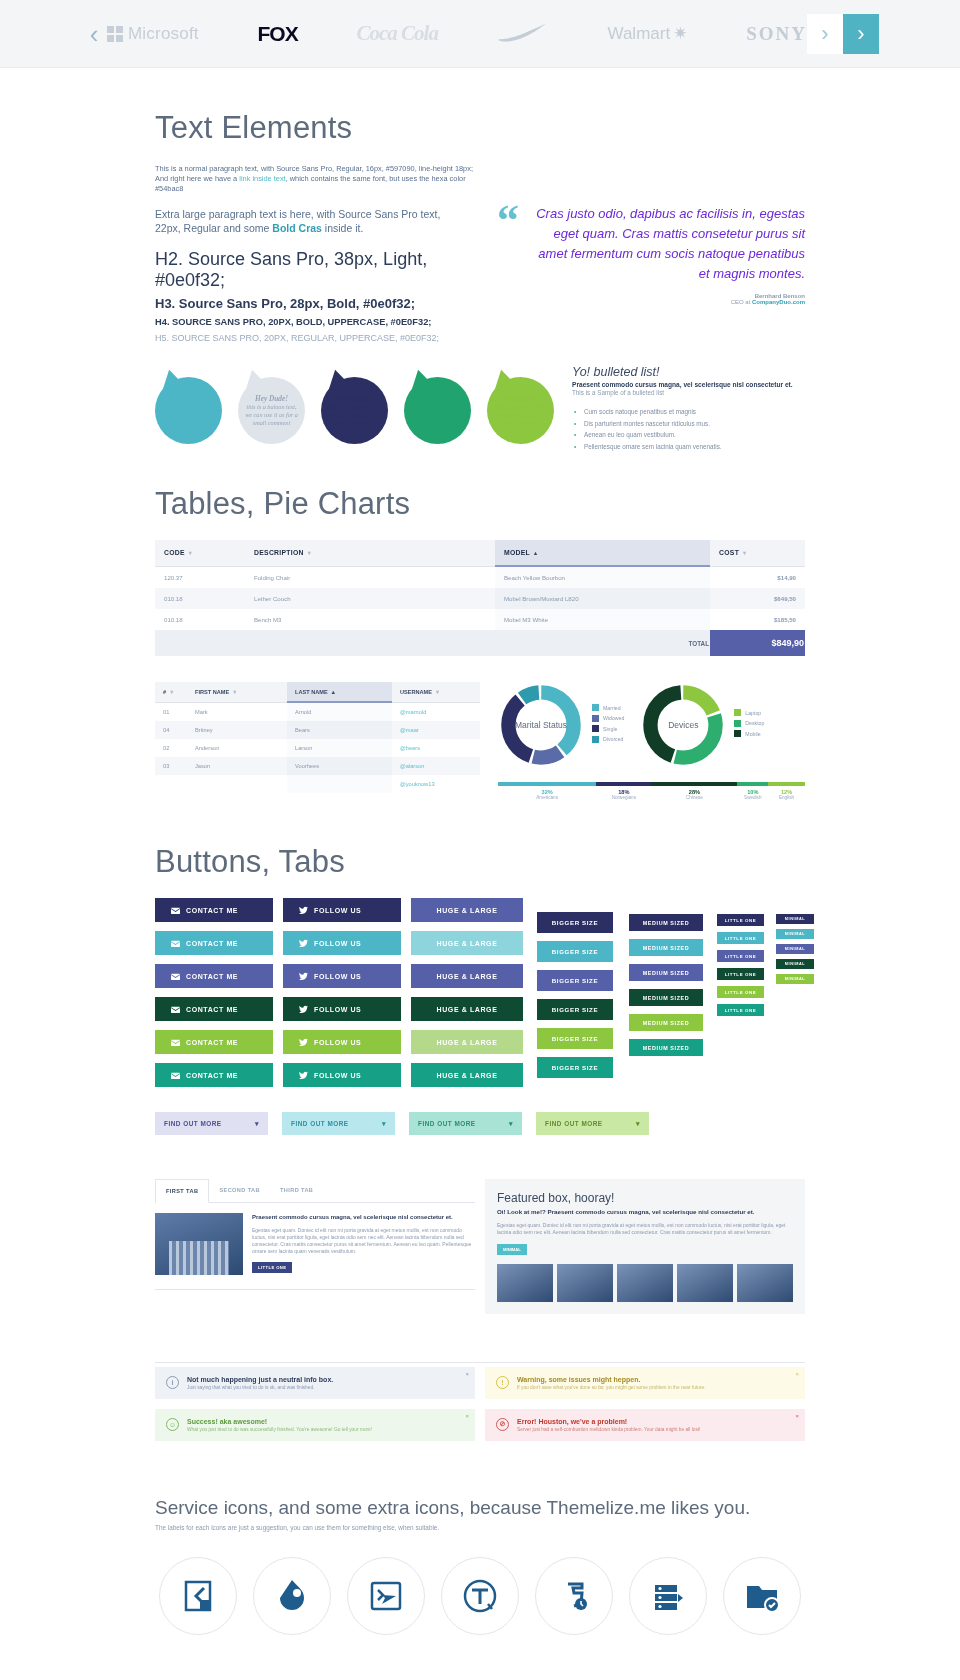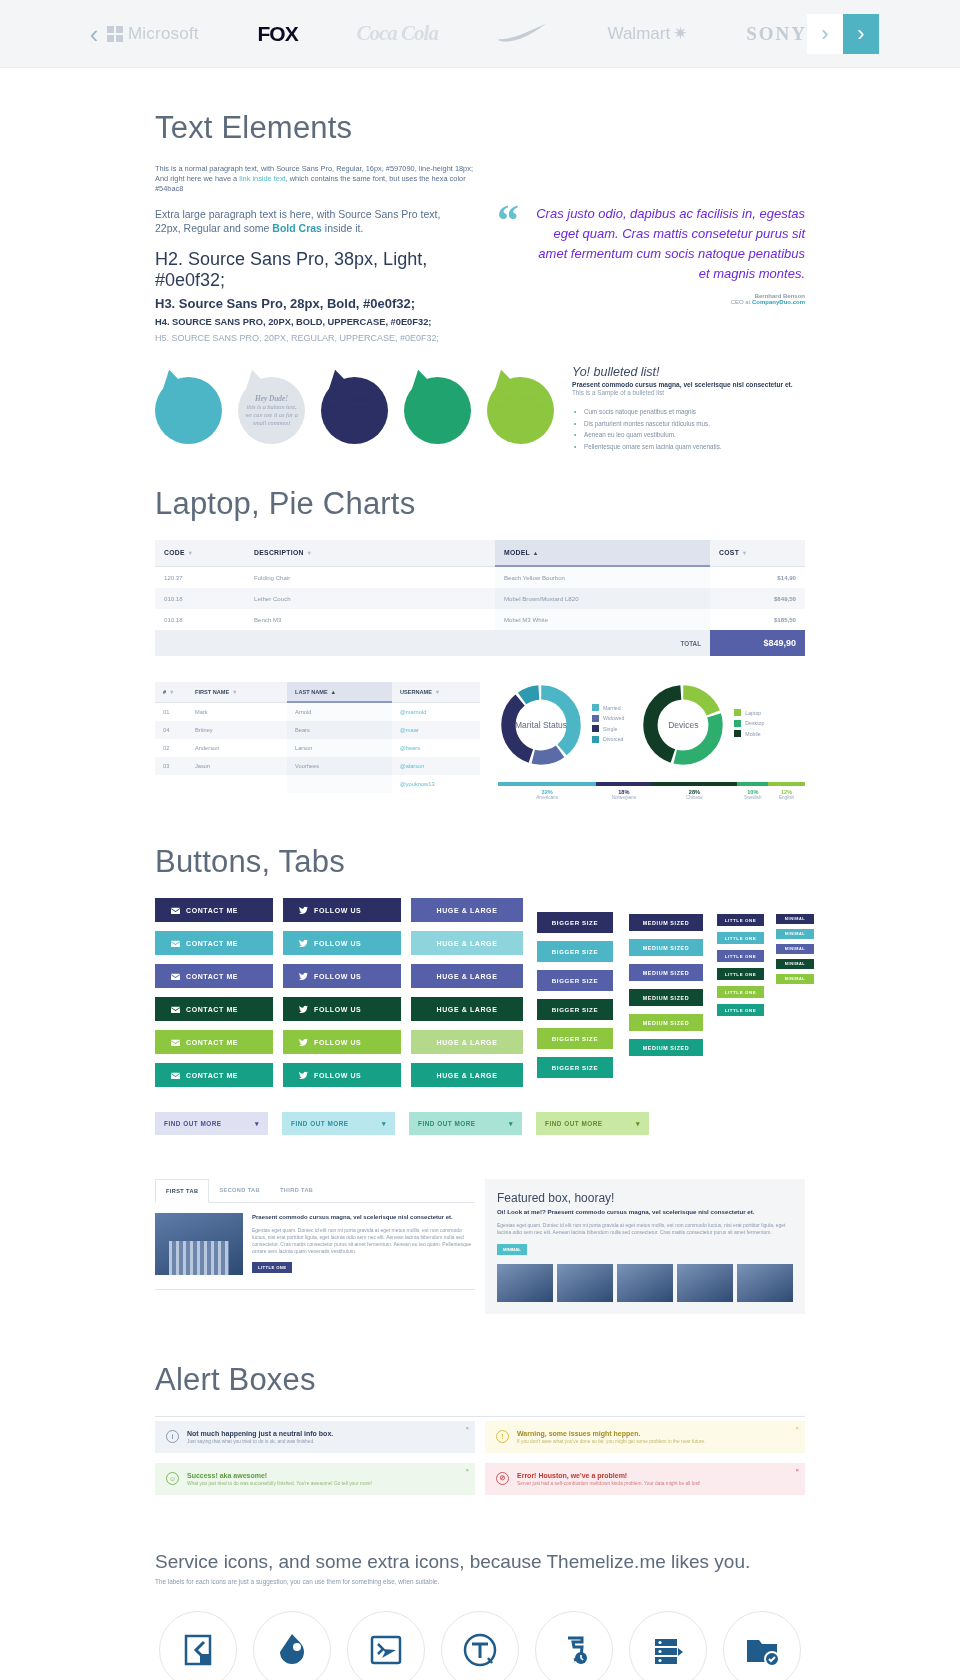--- a/index.html
+++ b/index.html
@@ -346,7 +346,7 @@
   </div>
 
   <div class="wrap sec-tables">
-    <h2 class="sec">Laptop, Pie Charts</h2>
+    <h2 class="sec">Tables, Pie Charts</h2>
     <table class="tbl">
       <thead>
         <tr>

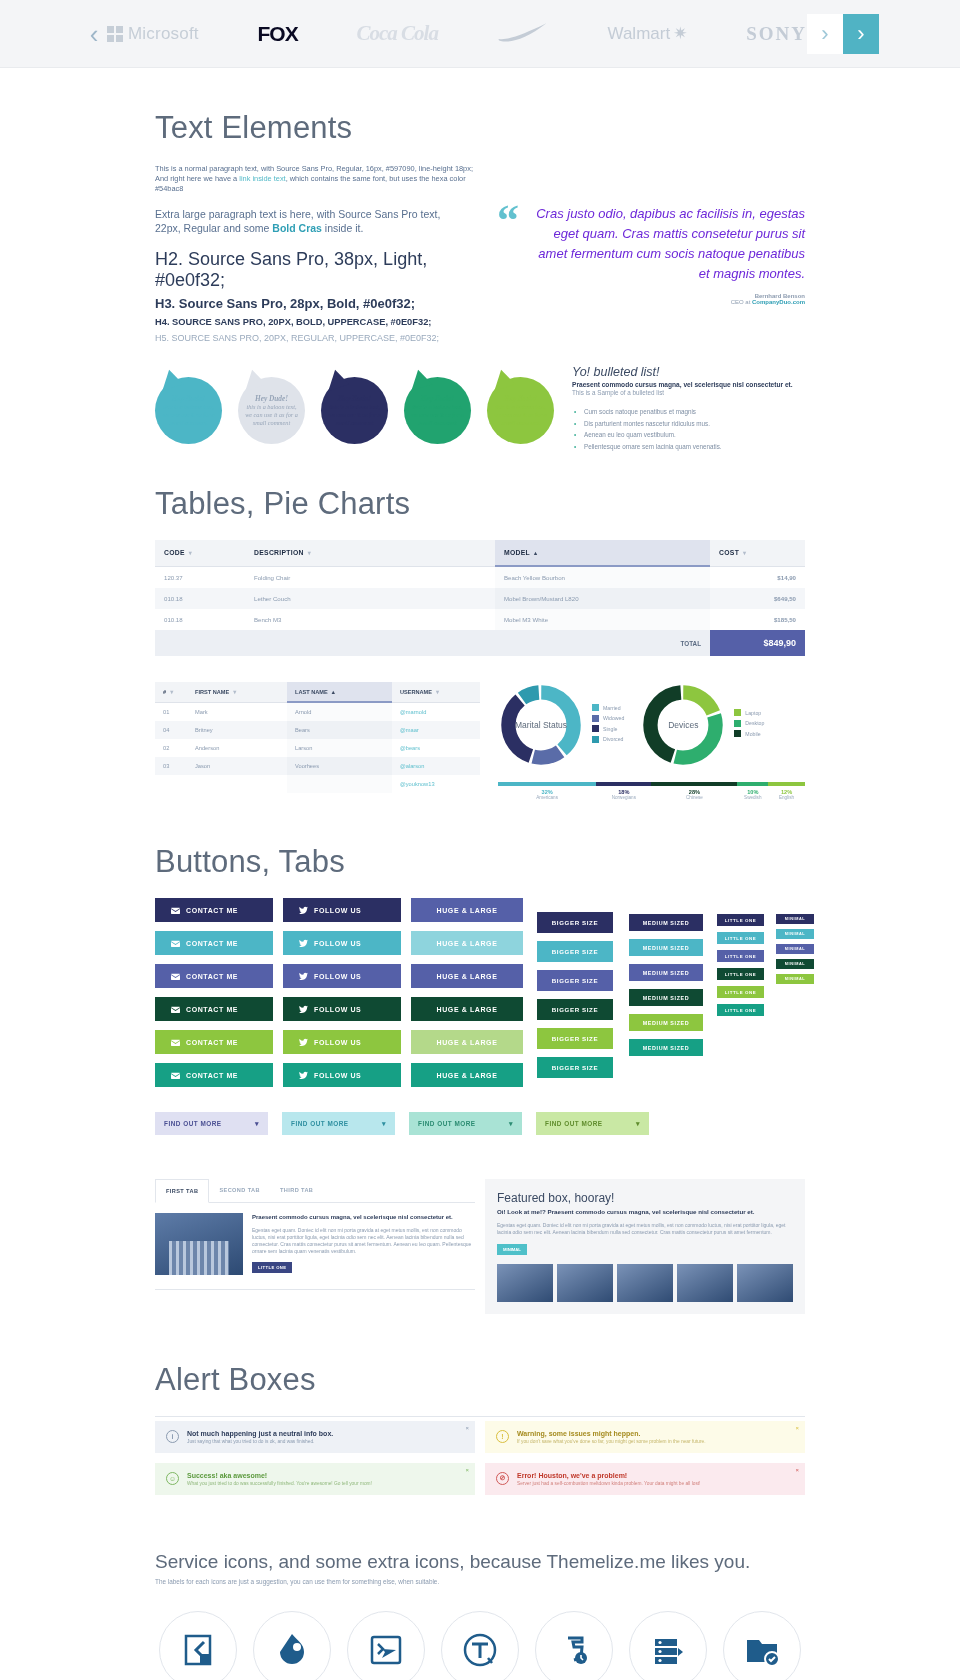--- a/index.html
+++ b/index.html
@@ -122,7 +122,7 @@
   table.tbl tbody td.modelcell { background: #fafbfc; }
   table.tbl tbody tr:nth-child(even) td.modelcell { background: #eef1f5; }
   td.right { text-align: right; color: #2d3c5a; font-weight: bold; }
-  tr.totalrow td { background: #eceff4; text-align: right; font-size: 6.3px; font-weight: bold; color: #5a6a82; padding: 8px 9px;}
+  tr.totalrow td { background: #eceff4; text-align: right; font-size: 6.3px; font-weight: bold; color: #5a6a82; padding: 8px 1px;}
   tr.totalrow td.grand { background: #5560a8; color: #fff; font-size: 9px; text-align: right; }
 
   .twocol { display: flex; gap: 18px; margin-top: 26px; }

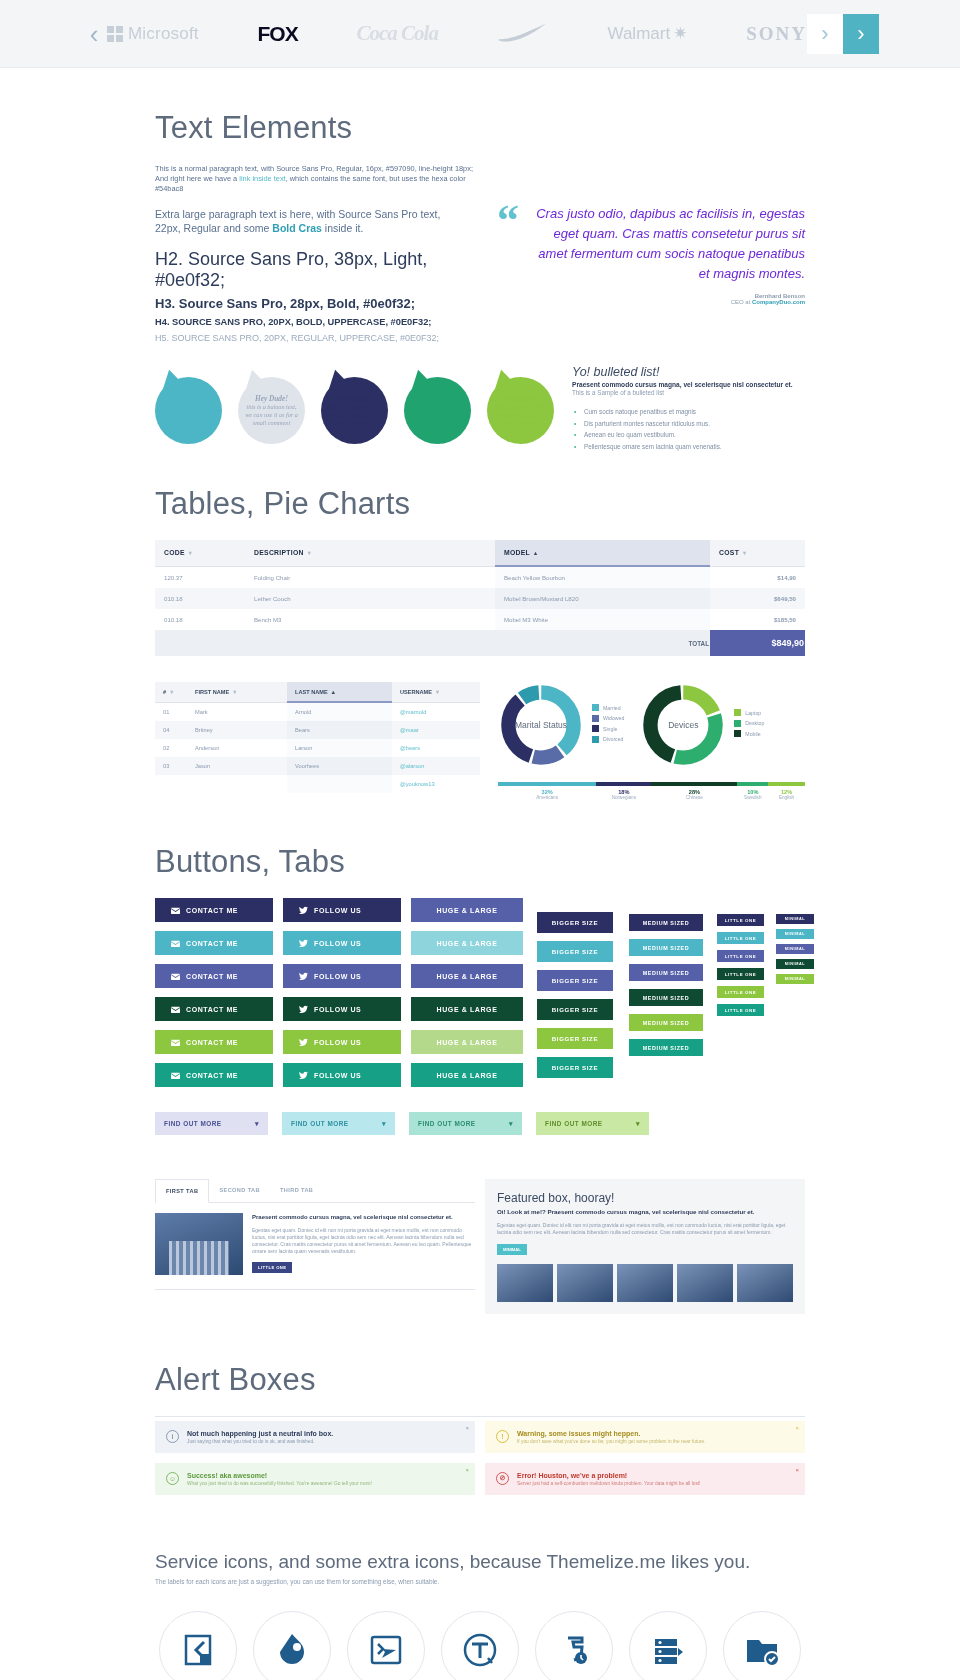--- a/index.html
+++ b/index.html
@@ -757,7 +757,6 @@
   </div>
 
   <div class="wrap sec-alerts">
-    <h2 class="sec">Alert Boxes</h2>
     <hr class="rule">
     <div class="alerts" id="alerts">
         <div class="alert al-info">

